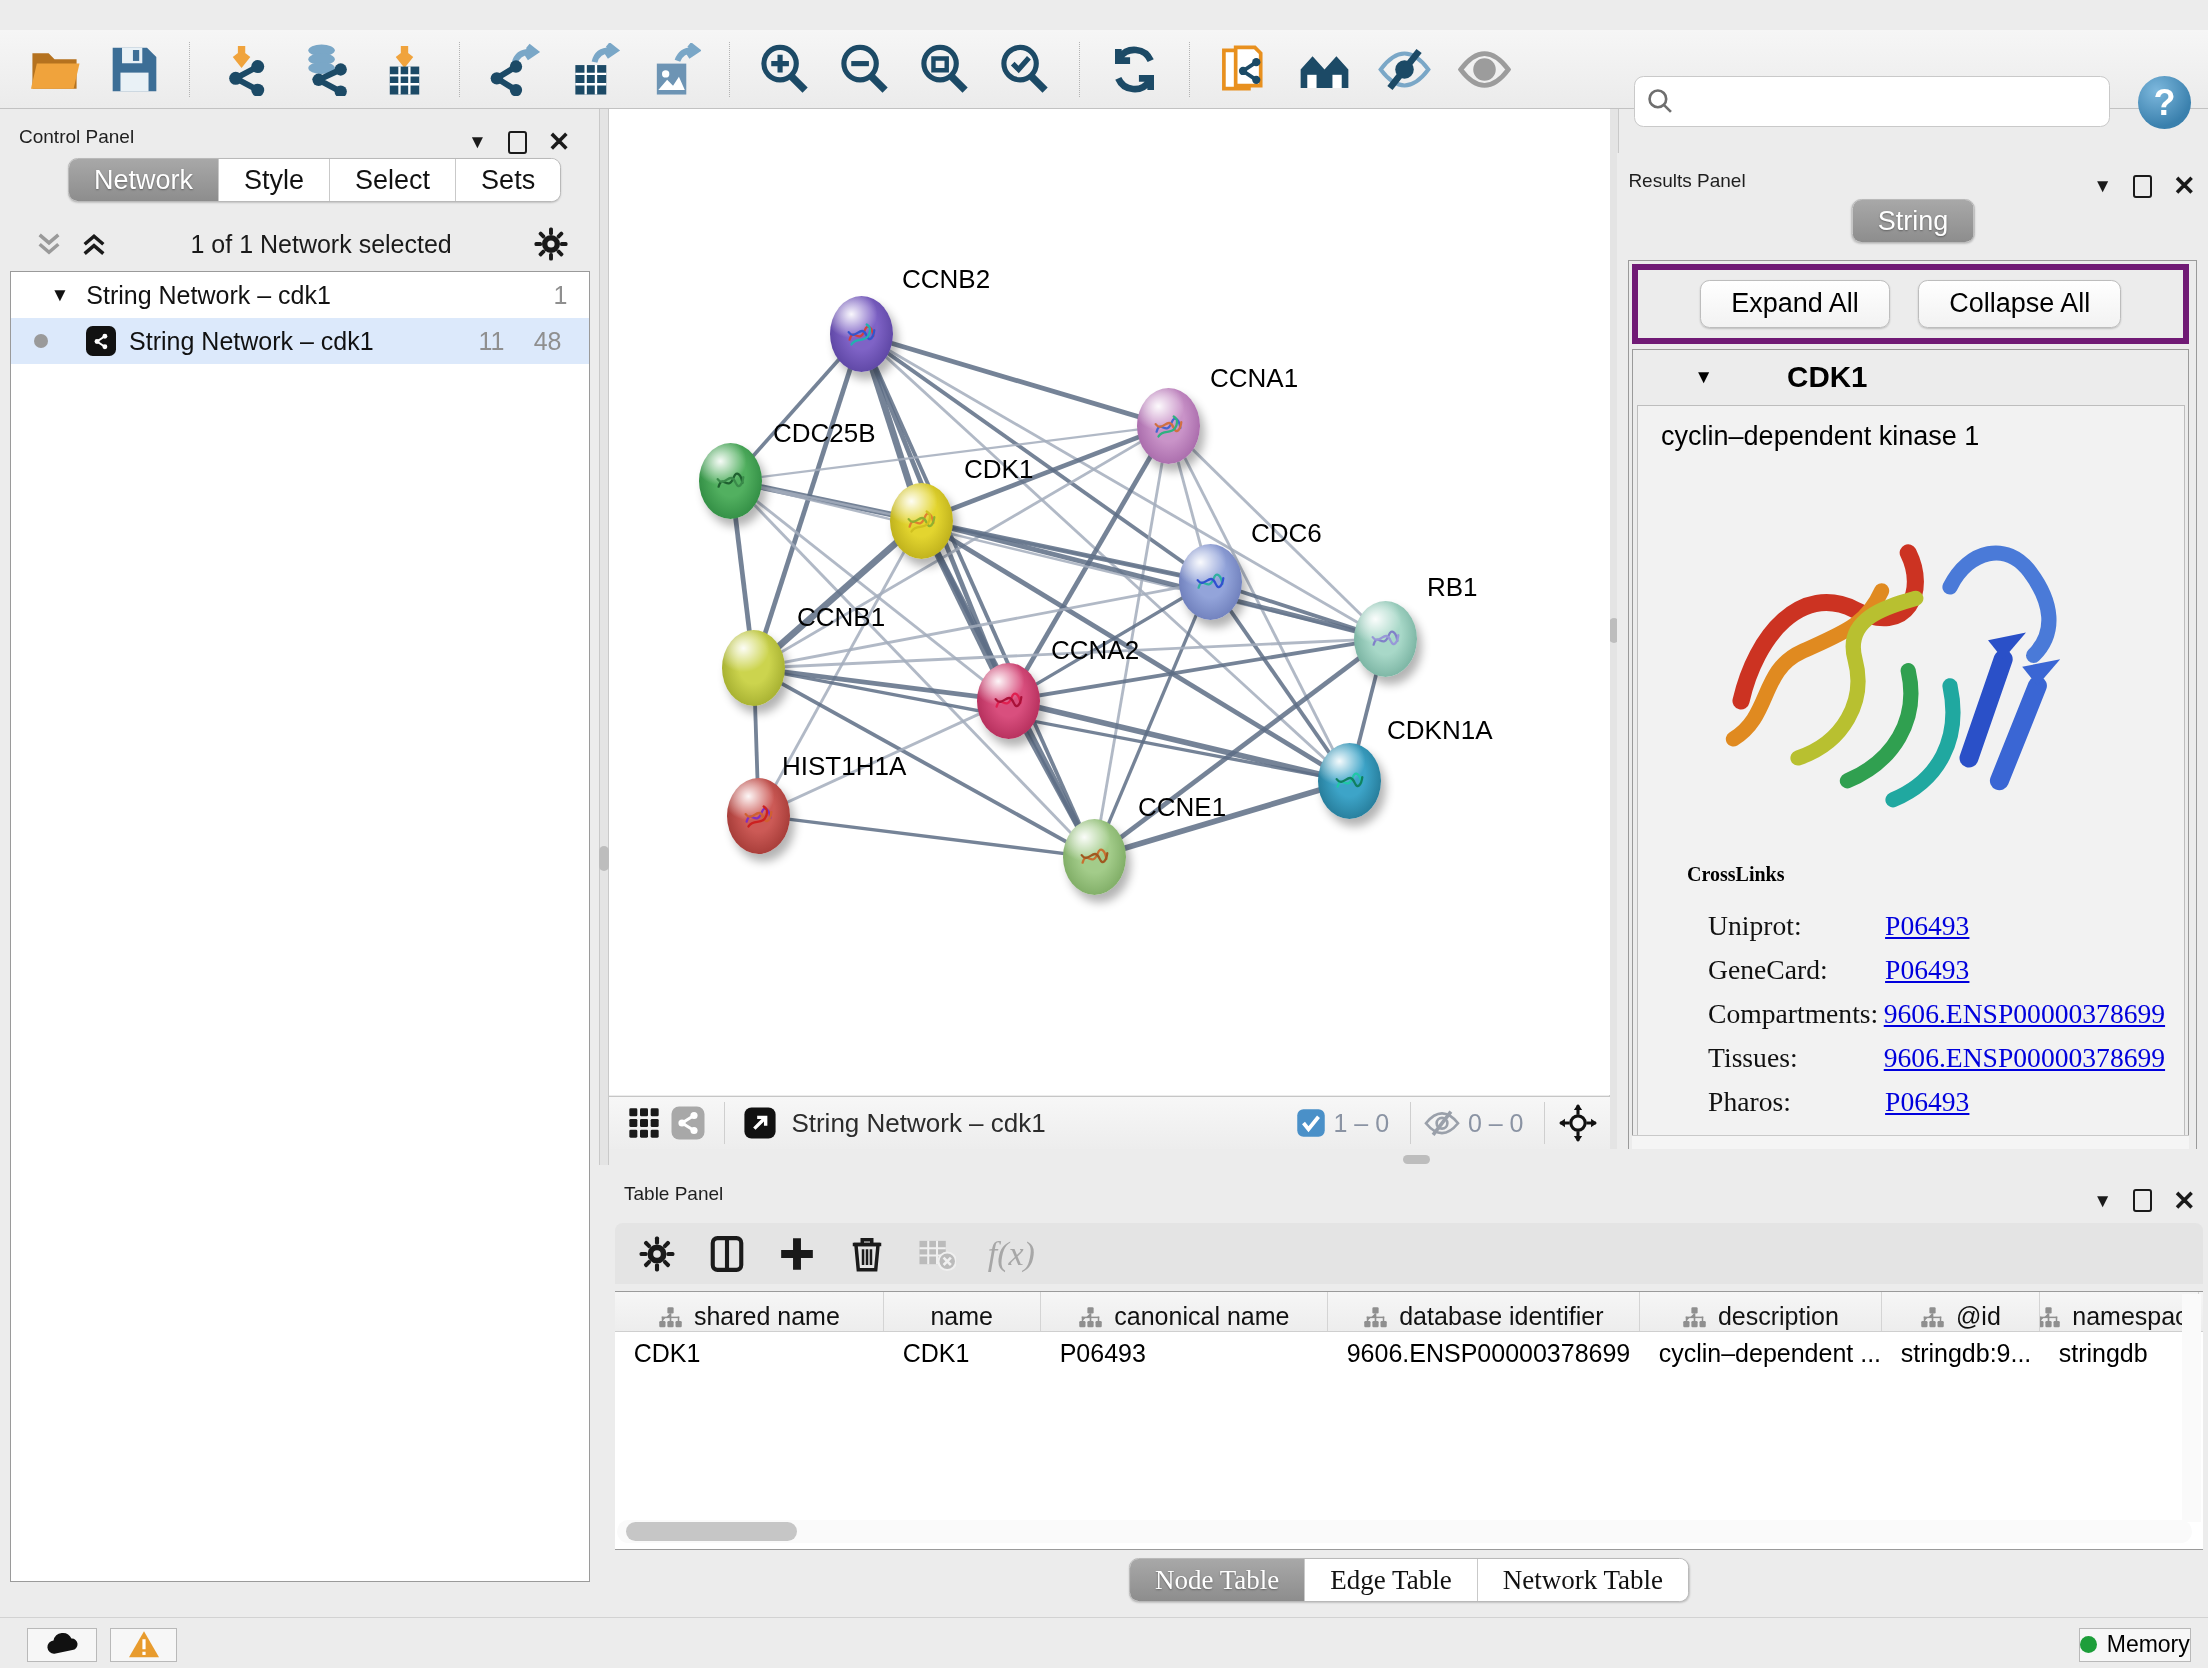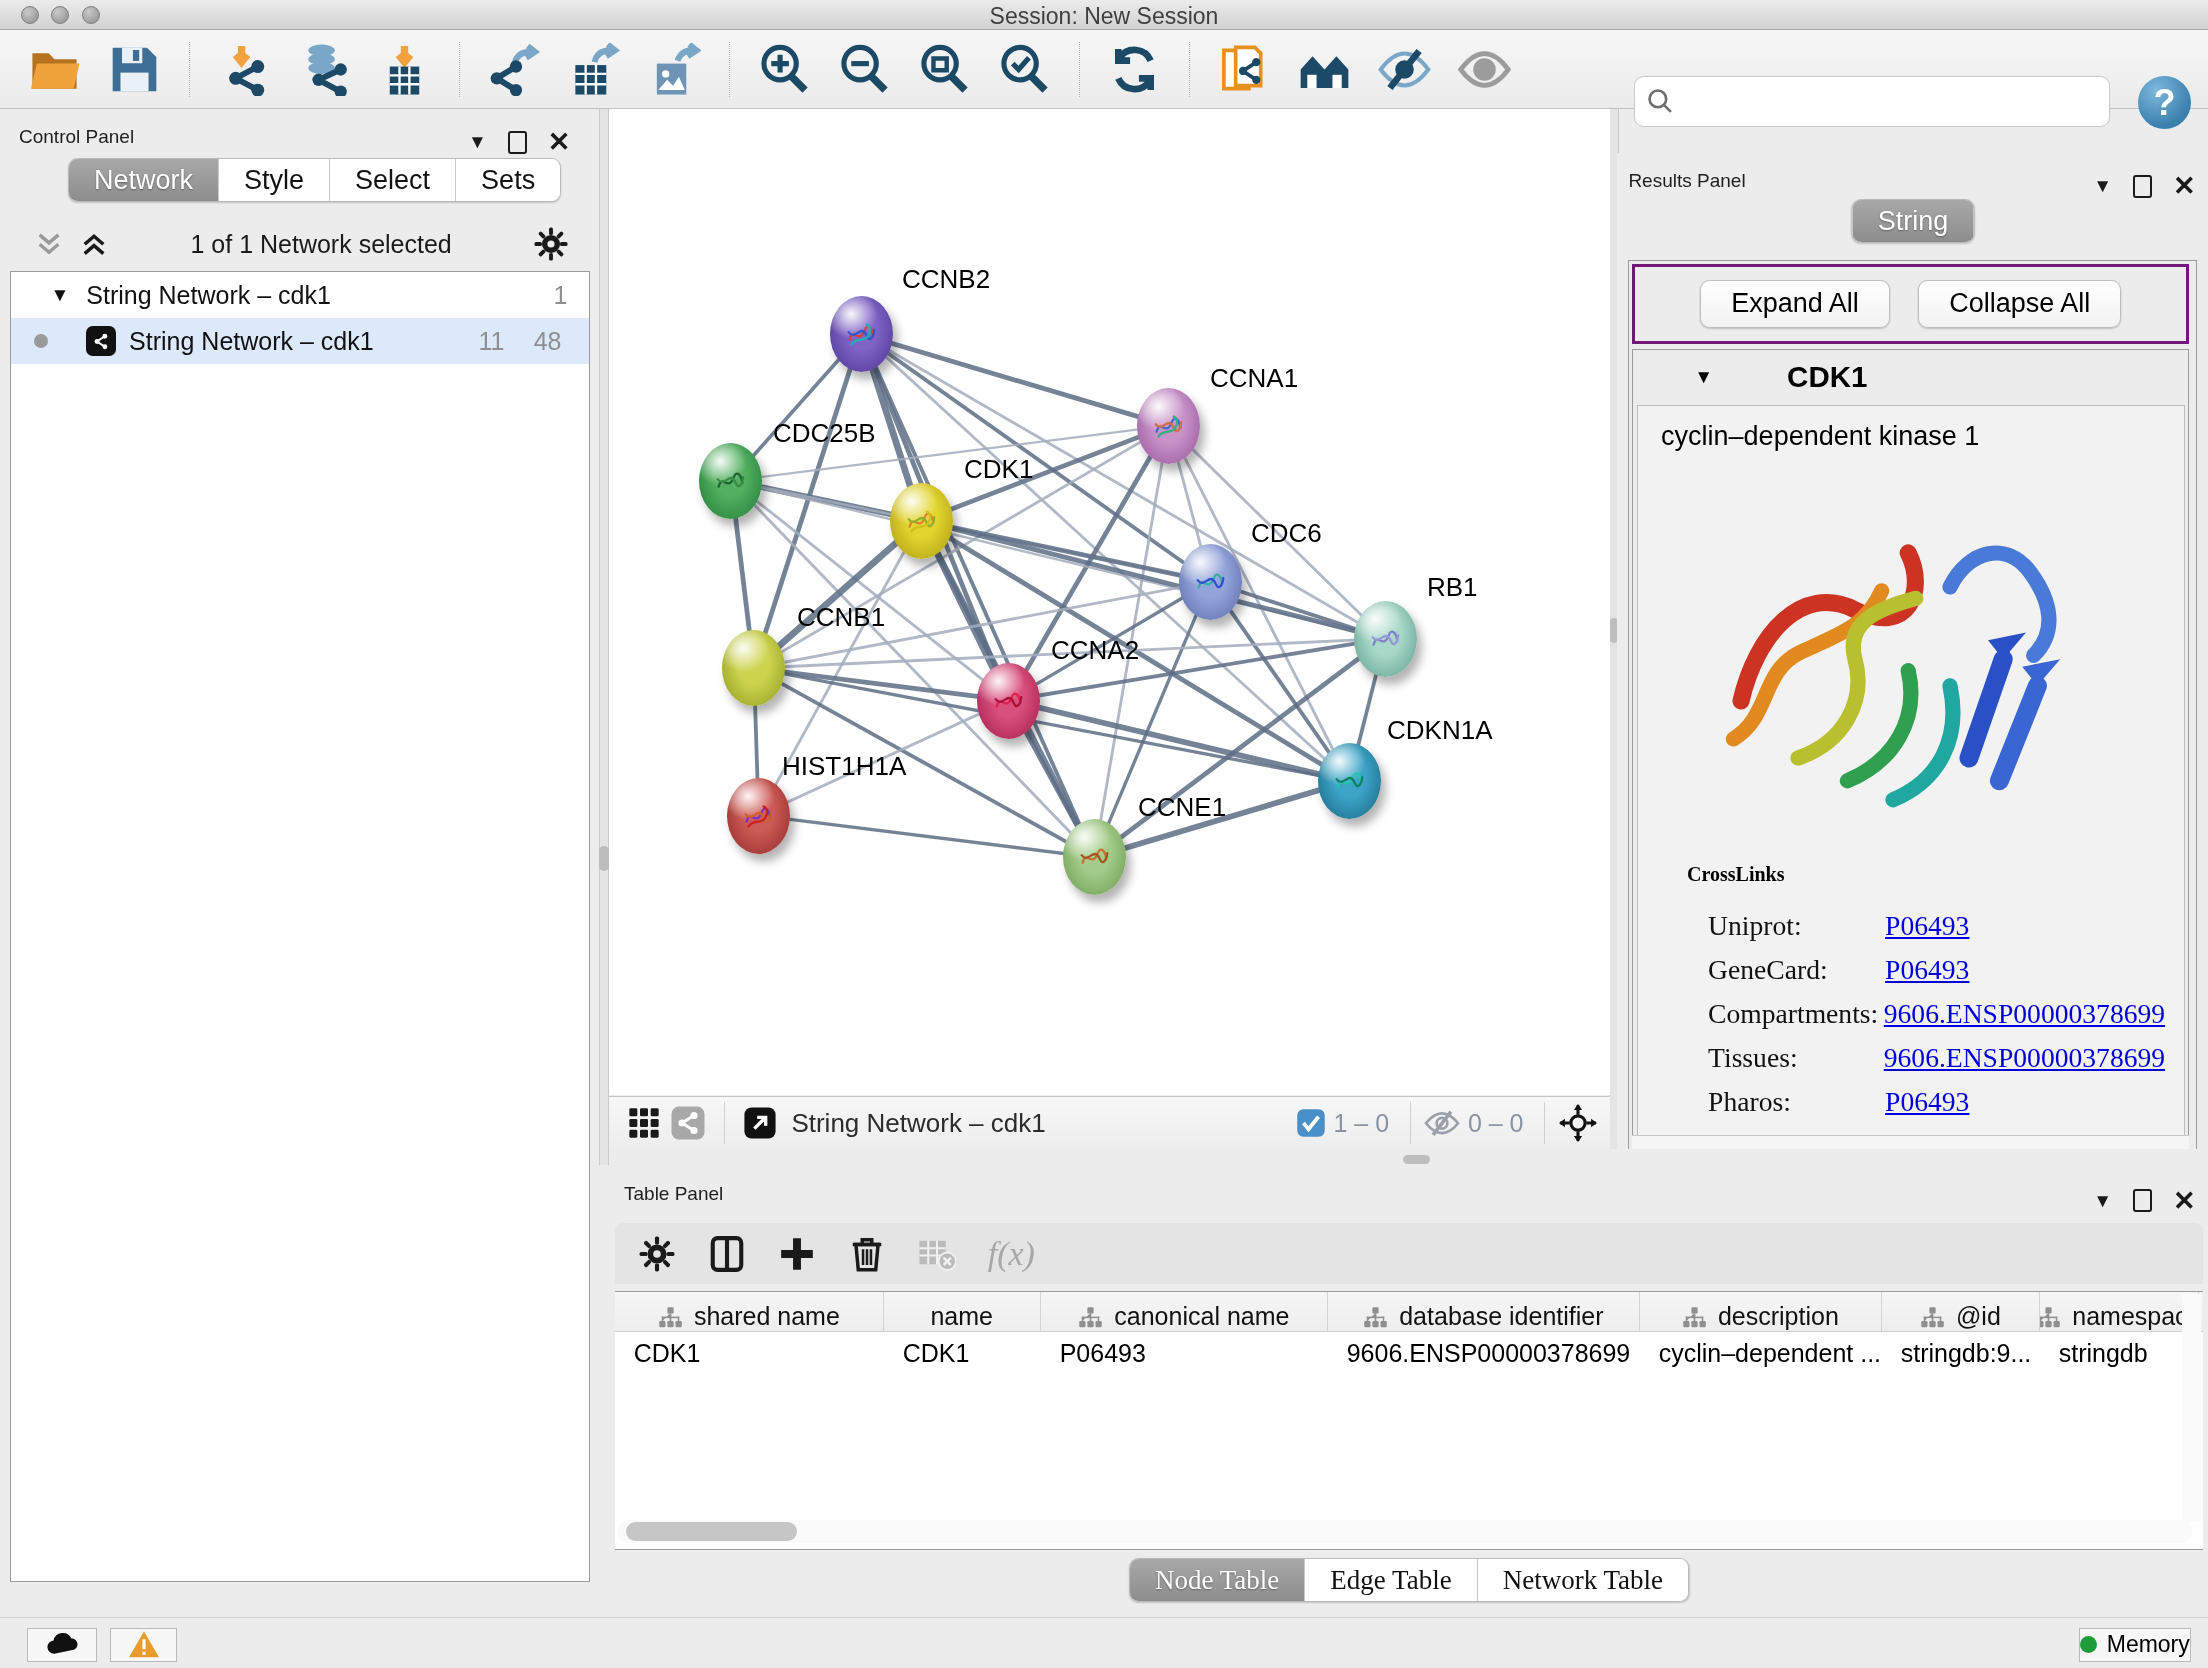--- a/index.html
+++ b/index.html
@@ -143,12 +143,6 @@
 
 <div id="app">
 
-  <div id="titlebar">
-    <div class="traffic" style="left:21px"></div>
-    <div class="traffic" style="left:51px"></div>
-    <div class="traffic" style="left:82px"></div>
-    <div id="win-title">Session: New Session</div>
-  </div>
 
   <div id="toolbar">
     <div class="tb-group">

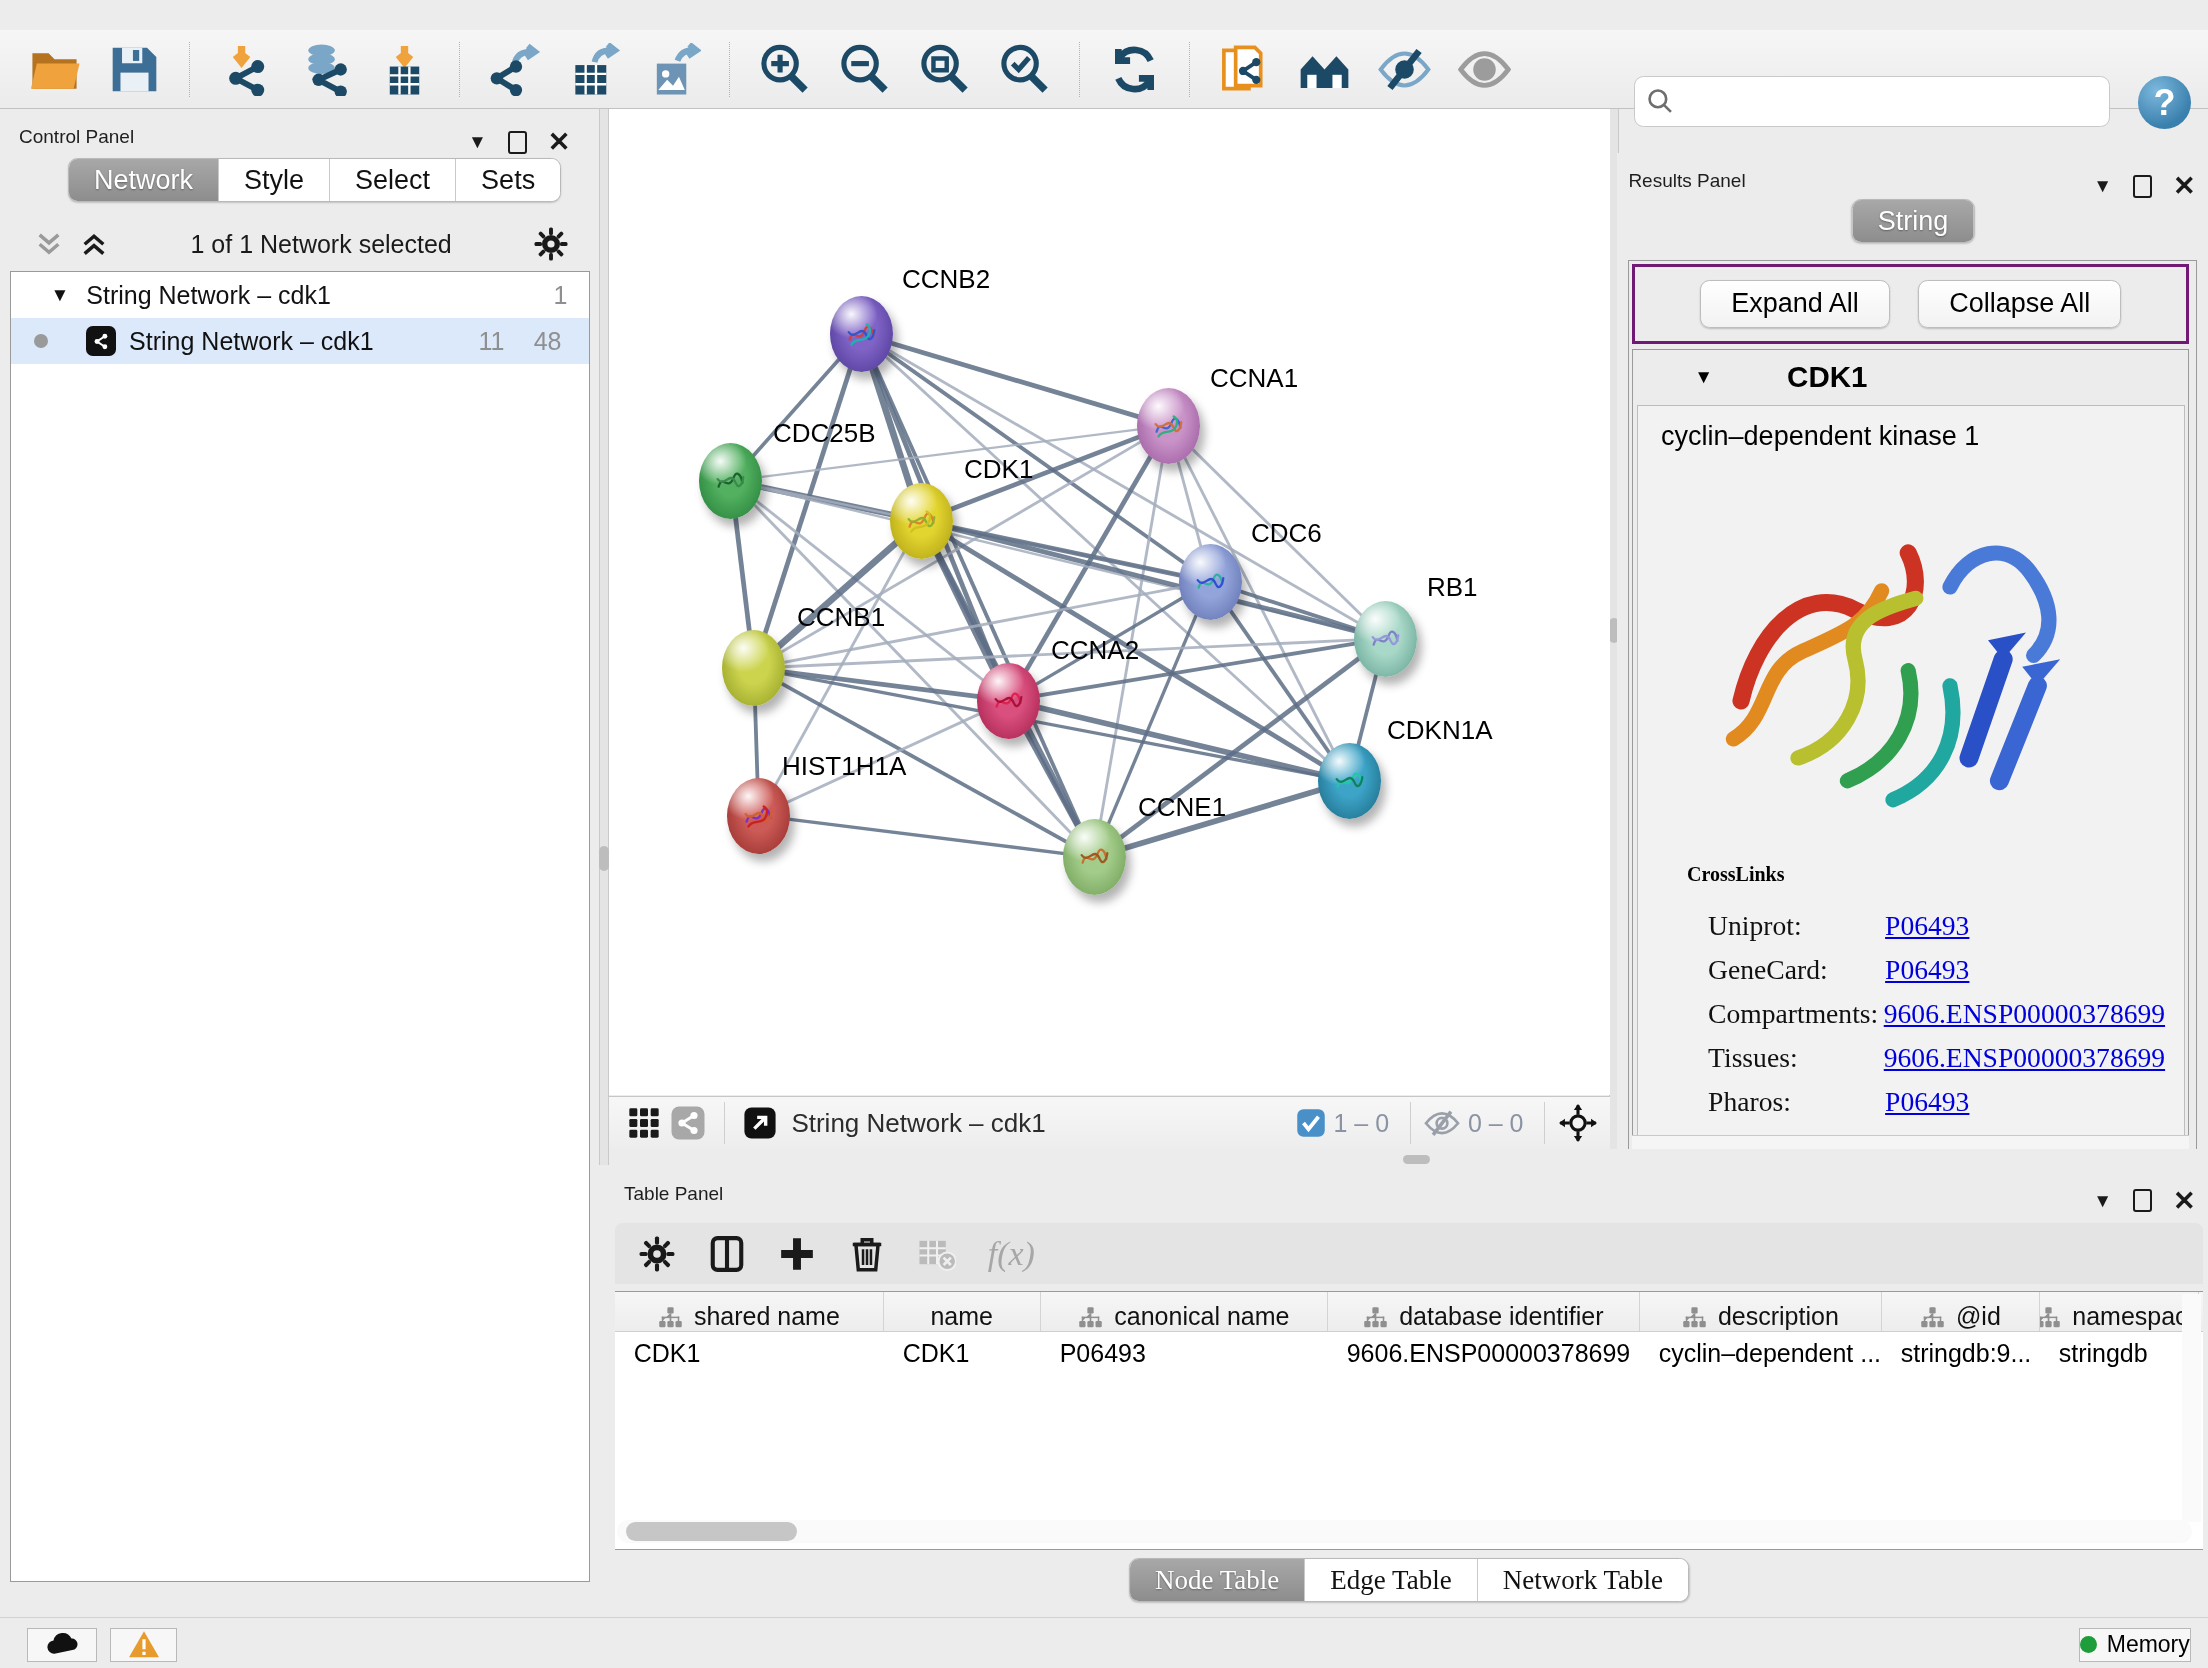--- a/index.html
+++ b/index.html
@@ -88,7 +88,7 @@
   #rp-header { position:absolute; left:11.4px; top:17px; }
   #rp-tab { position:absolute; left:50%; transform:translateX(-50%); top:46px; }
   #rp-box { position:absolute; left:11.4px; top:107px; width:569px; height:896px; border:1.9px solid #9a9a9a; background:#ececec; }
-  #rp-btnstrip { position:absolute; left:2.9px; top:2.9px; width:557px; height:80px; border:3px solid #701a75; background:#ececec;
+  #rp-btnstrip { position:absolute; left:2.9px; top:2.9px; width:557px; height:80px; border:6px solid #701a75; background:#ececec;
     display:flex; align-items:center; justify-content:center; gap:28.5px; }
   .rp-btn { background:linear-gradient(#ffffff,#f2f2f2); border:1px solid #bdbdbd; border-radius:9.5px;
     font-size:27px; padding:7.6px 30px; box-shadow:0 1px 1.9px rgba(0,0,0,.2); }

